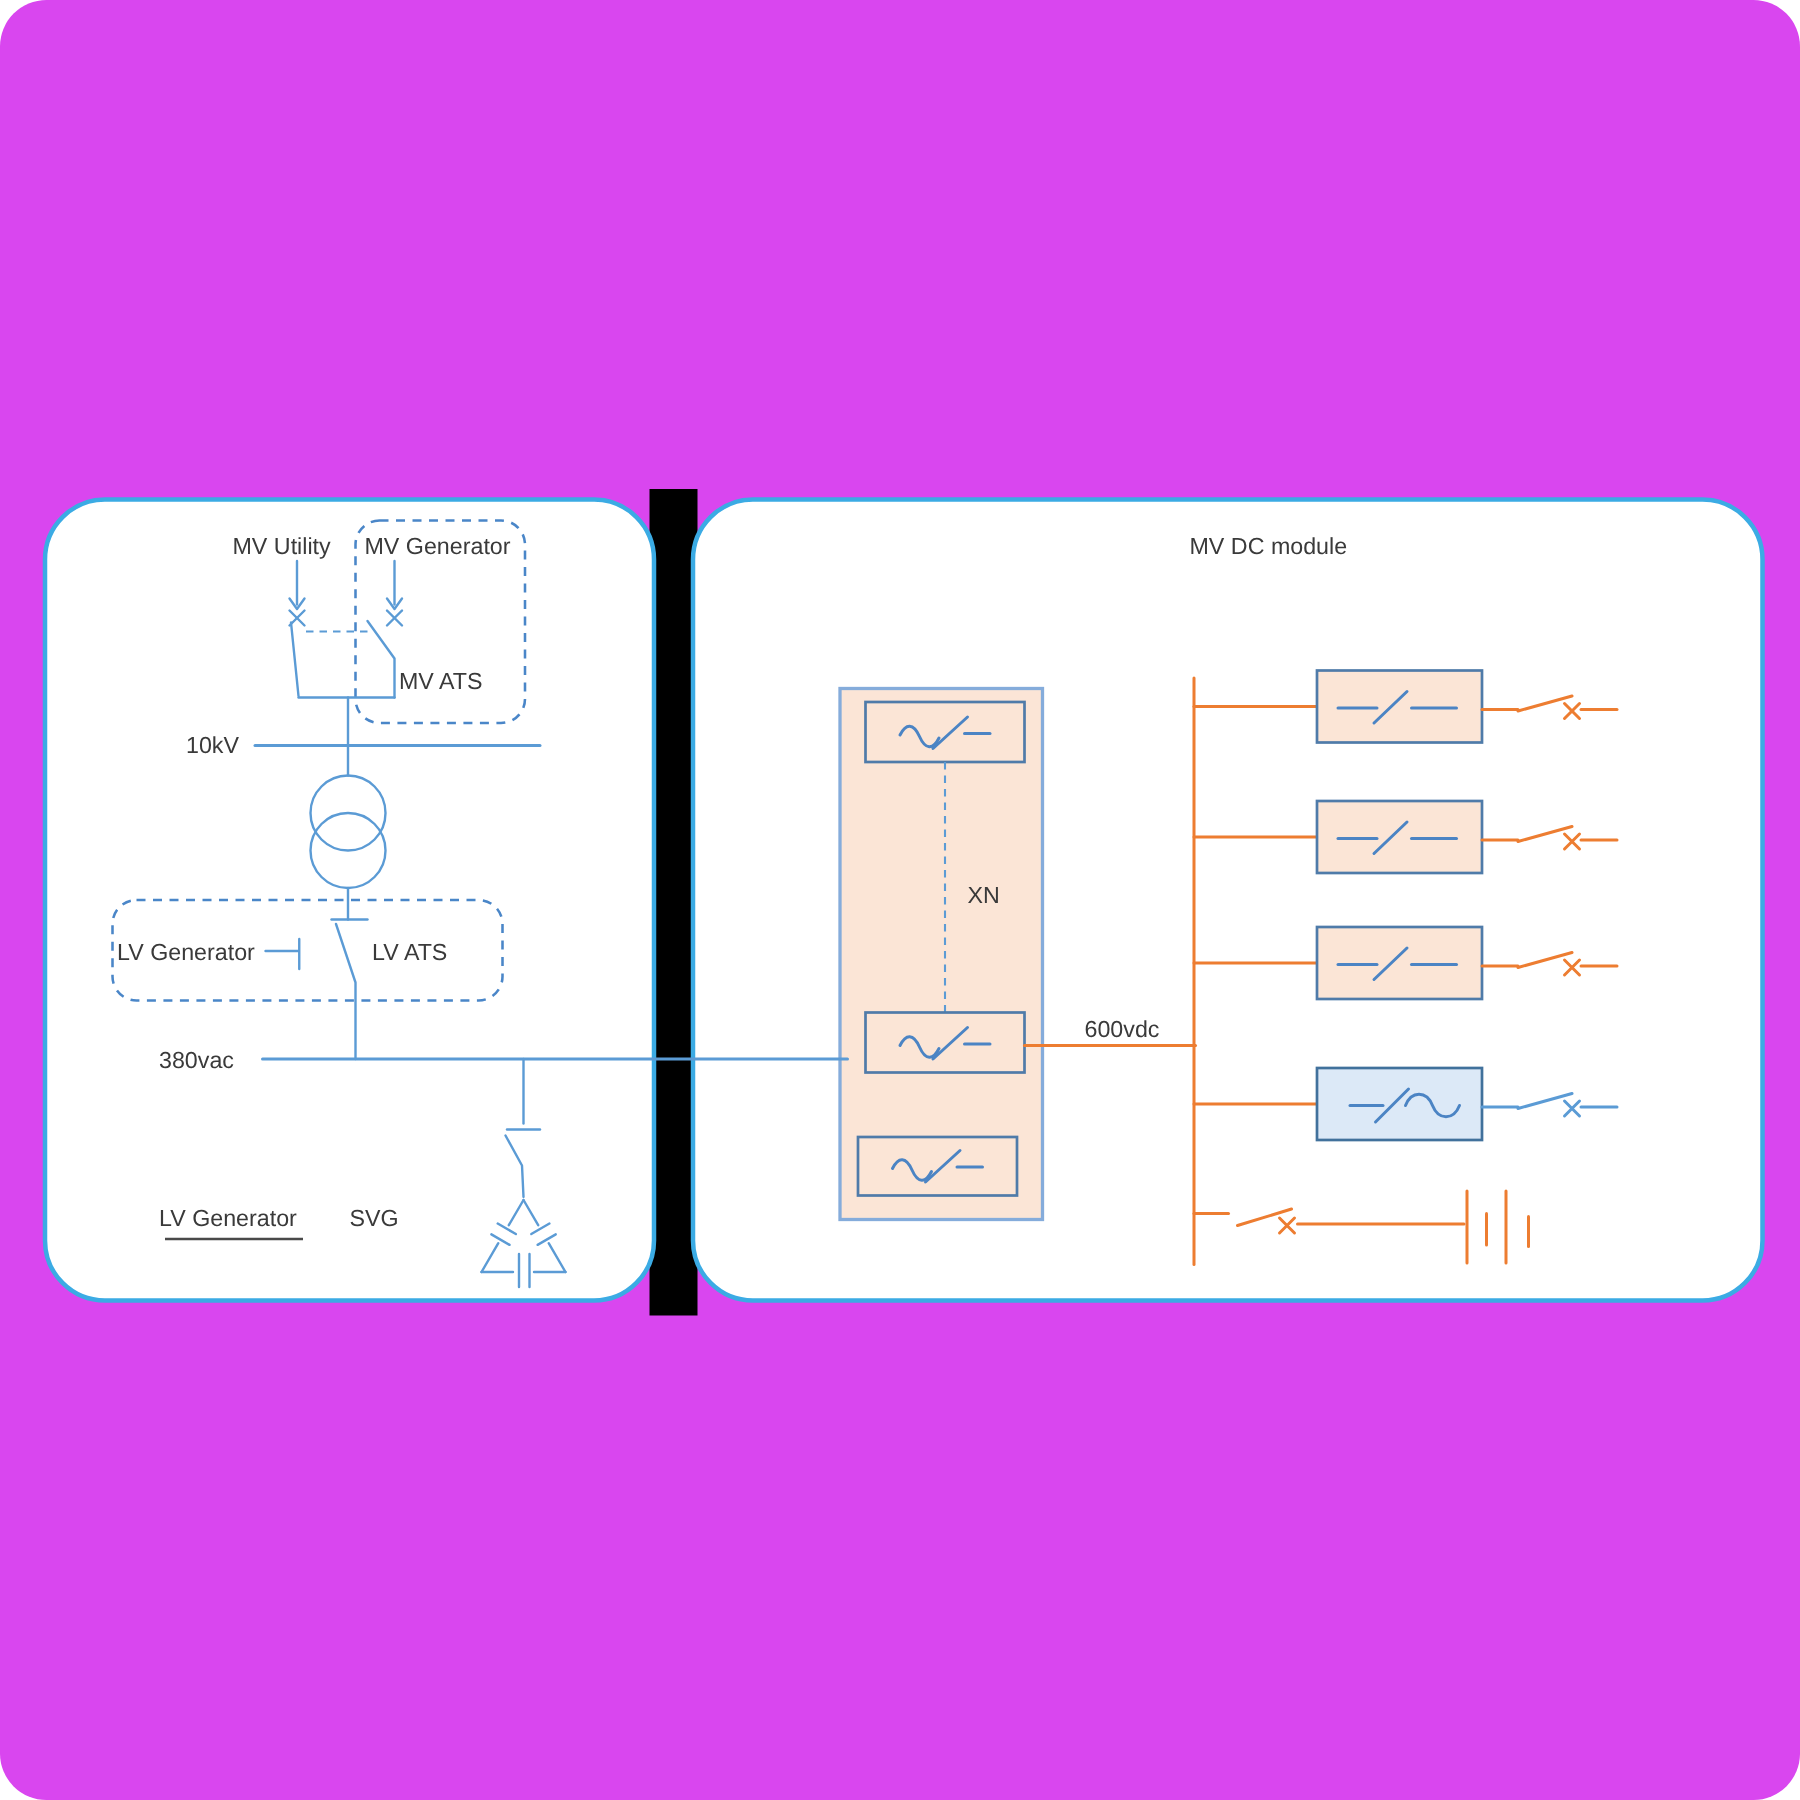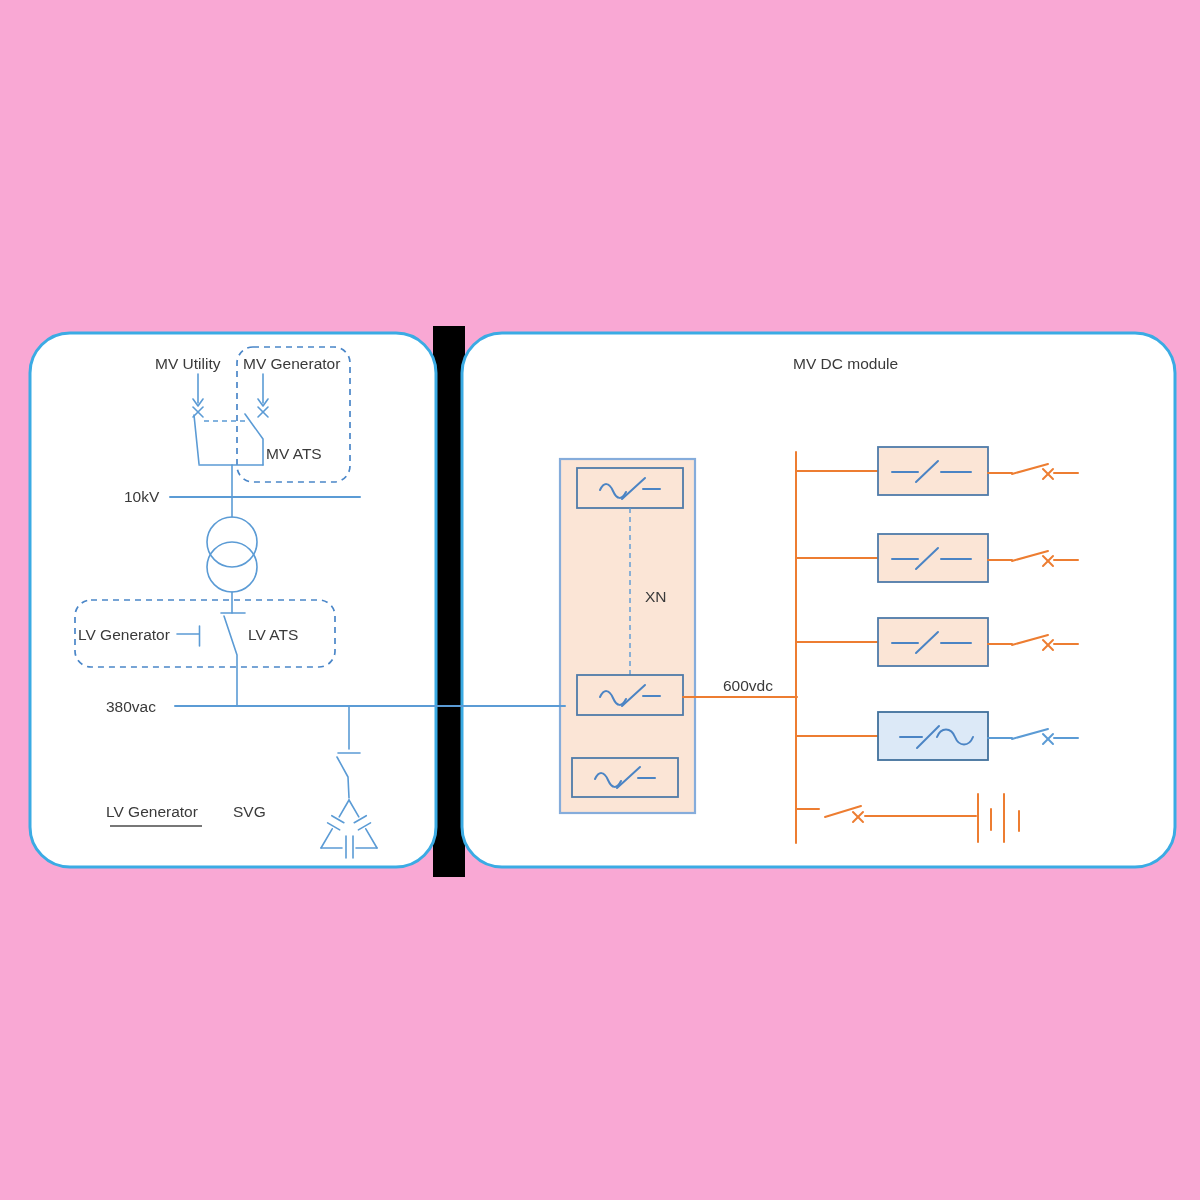--- a/index.html
+++ b/index.html
@@ -3,7 +3,7 @@
 <meta charset="utf-8">
 <style>
   html,body{margin:0;padding:0;background:#ffffff;}
-  .stage{position:relative;width:1200px;height:1200px;background:#f9a8d4;overflow:hidden;}
+  .stage{position:relative;width:1200px;height:1200px;background:#d946ef;overflow:hidden;border-radius:31px;}
   svg{display:block;}
   .lbl{font-family:"Liberation Sans",sans-serif;font-size:15.5px;fill:var(--text);}
   .panel{fill:#ffffff;stroke:var(--panel-border);stroke-width:3;}

